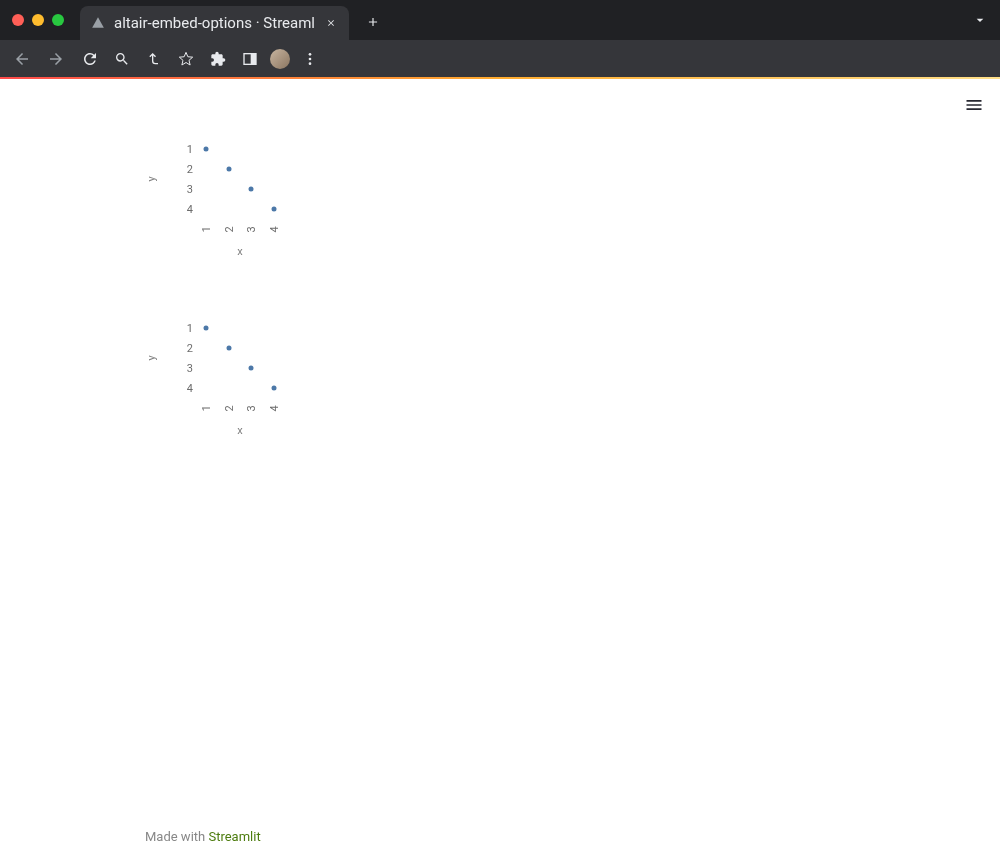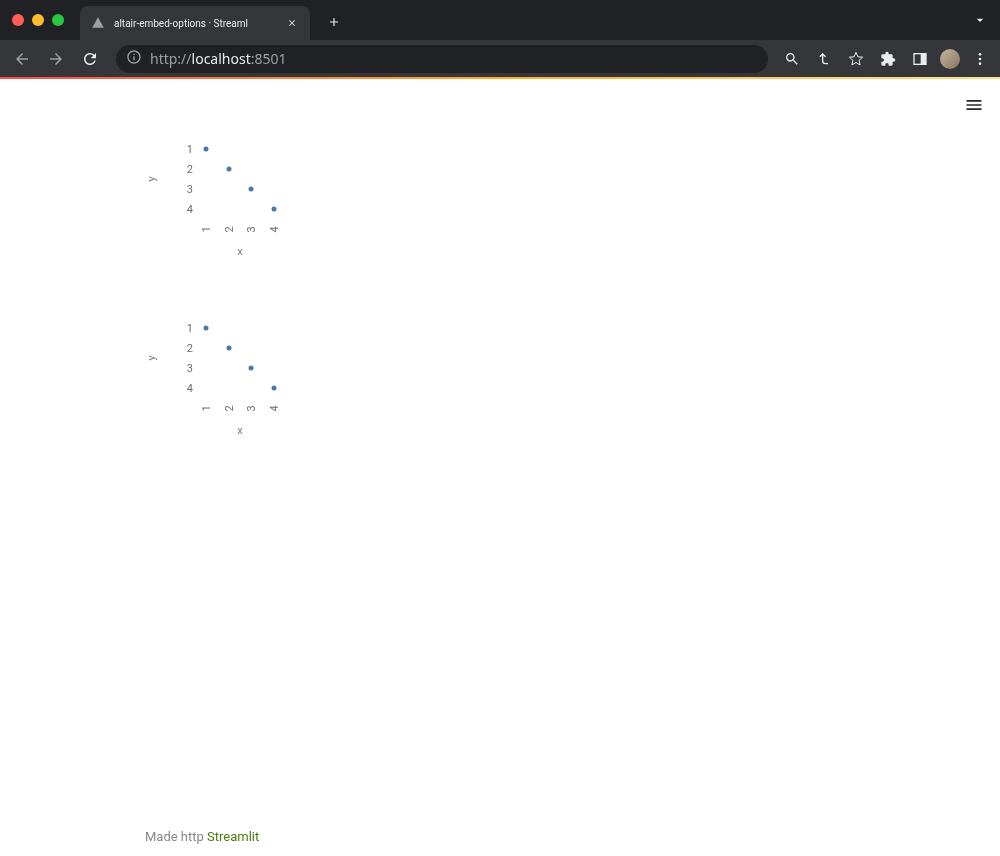--- a/index.html
+++ b/index.html
@@ -47,7 +47,7 @@
       min-width: 230px;
       margin-top: 6px;
       color: #e8eaed;
-      font-size: 10px;
+      font-size: 15px;
     }
     .tab-favicon {
       width: 16px;

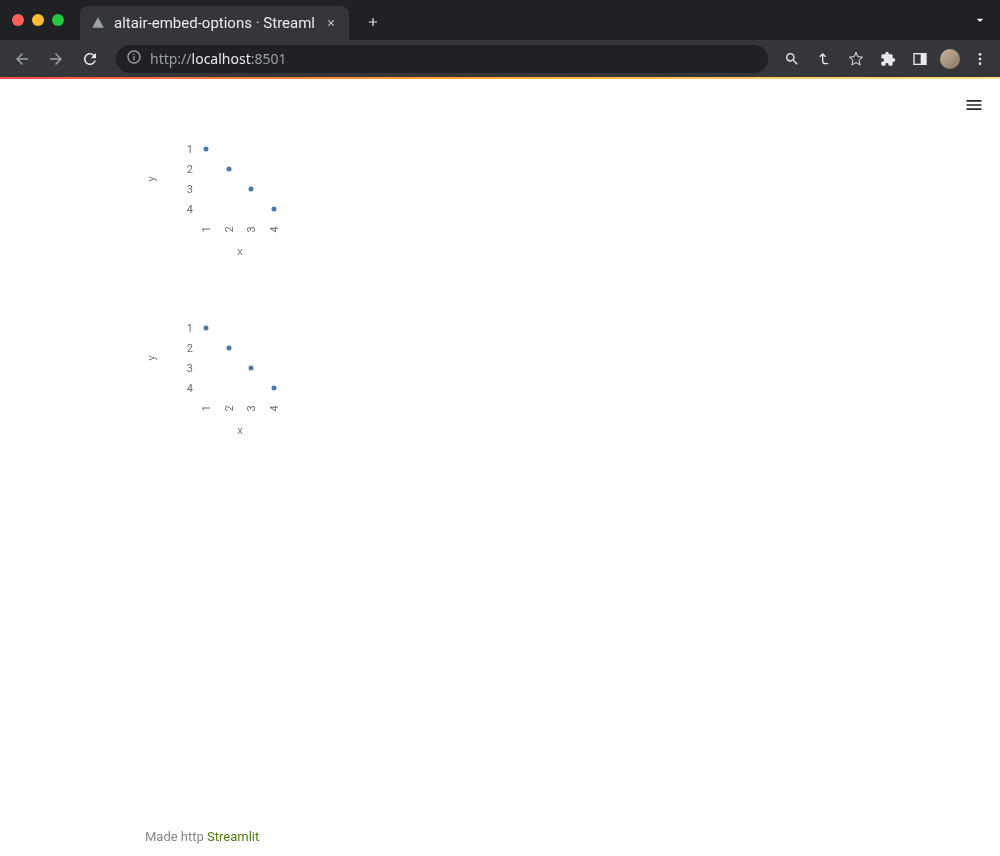--- a/index.html
+++ b/index.html
@@ -298,16 +298,6 @@
           <path d="M17.65 6.35A7.958 7.958 0 0012 4c-4.42 0-8 3.58-8 8s3.58 8 8 8c3.73 0 6.84-2.55 7.73-6h-2.08A5.99 5.99 0 0112 18c-3.31 0-6-2.69-6-6s2.69-6 6-6c1.66 0 3.14.69 4.22 1.78L13 11h7V4l-2.35 2.35z"></path>
         </svg>
     </div>
-    <div class="url-bar">
-      <span>
-        <svg width="16" height="16" viewBox="0 0 24 24">
-            <path fill="#9aa0a6" d="M12 2C6.48 2 2 6.48 2 12s4.48 10 10 10 10-4.48 10-10S17.52 2 12 2zm0 18c-4.41 0-8-3.59-8-8s3.59-8 8-8 8 3.59 8 8-3.59 8-8 8zm-1-13h2v2h-2zm0 4h2v6h-2z"></path>
-          </svg>
-      </span>
-      <span class="url-text">
-        <span>http://</span><span class="host">localhost</span><span>:8501</span>
-      </span>
-    </div>
     <div class="toolbar-icons">
       <div class="toolbar-icon">
         <svg width="16" height="16" viewBox="0 0 24 24">

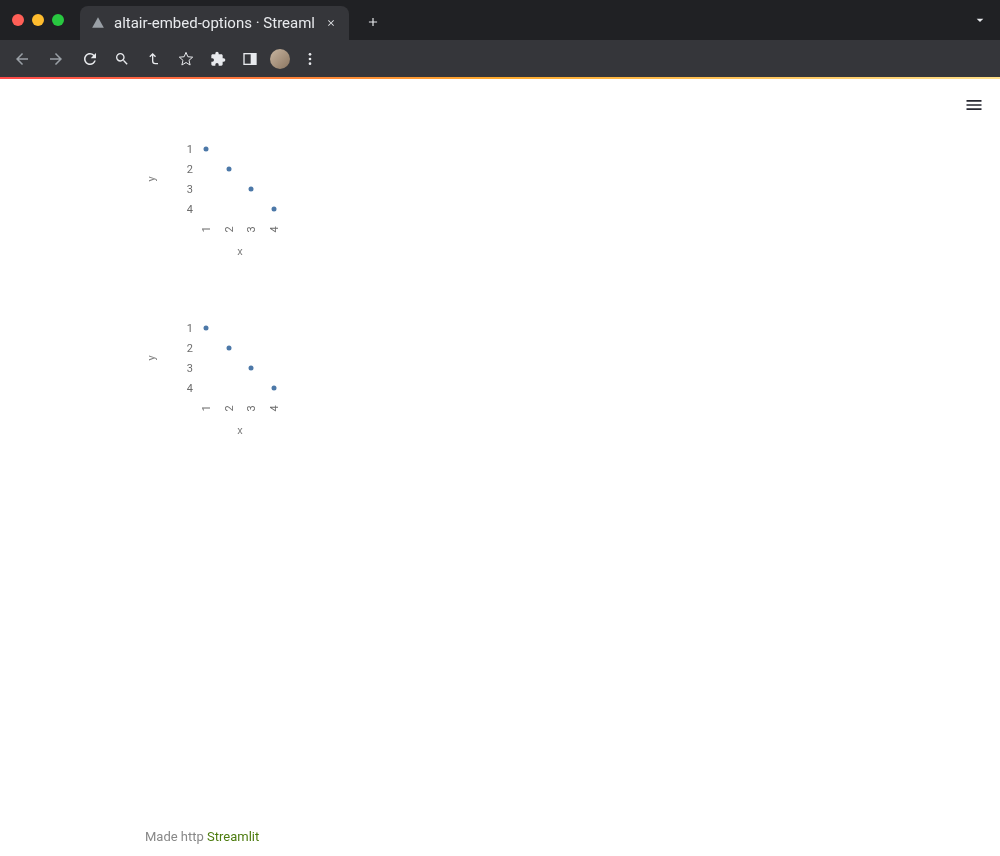--- a/index.html
+++ b/index.html
@@ -394,7 +394,7 @@
     </div>
 
   <div class="footer">
-    <span>Made http </span><a href="#" class="footer-link">Streamlit</a>
+    <span>Made with </span><a href="#" class="footer-link">Streamlit</a>
   </div>
 </div>
 

